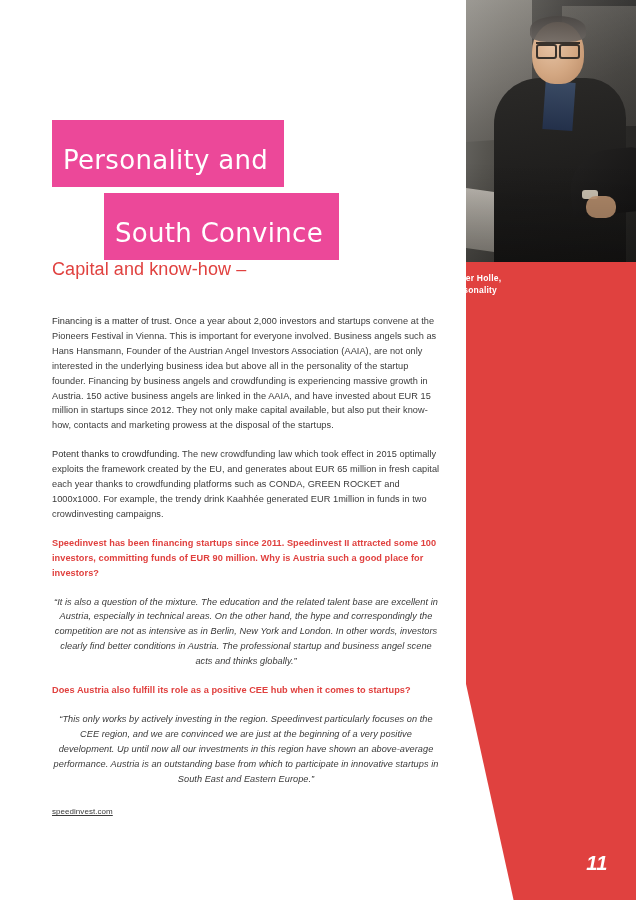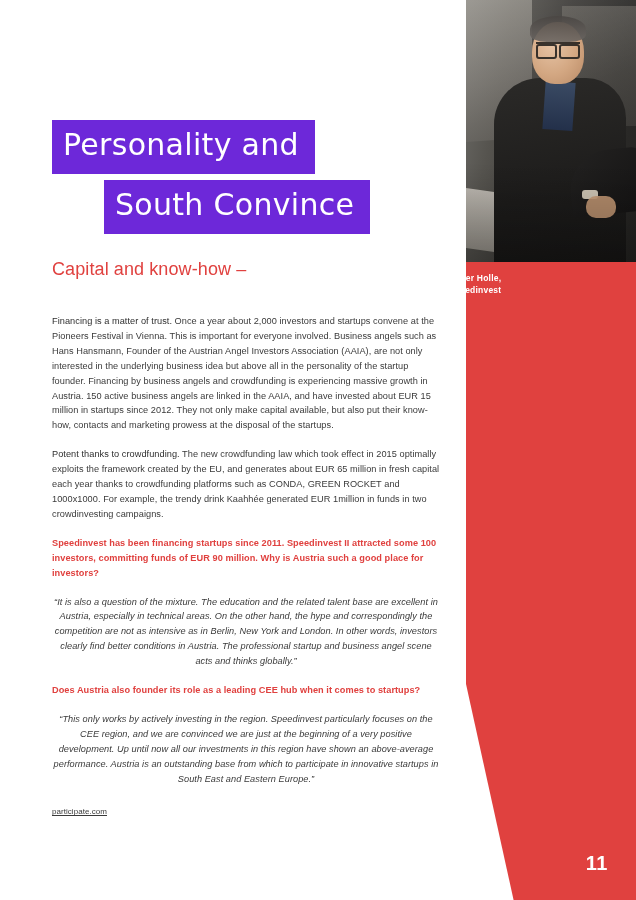--- a/index.html
+++ b/index.html
@@ -162,12 +162,12 @@
   .title-wrap { position: absolute; left: 52px; top: 120px; }
   .title-line {
     display: inline-block;
-    background: #6d28d9;
+    background: #ec4899;
     color: #ffffff;
-    font-size: 30px;
+    font-size: 26px;
     font-weight: normal;
     line-height: 1;
-    padding: 10px 16px 14px 11px;
+    padding: 27px 16px 14px 11px;
     letter-spacing: .3px;
     font-family: "DejaVu Sans", sans-serif;
   }

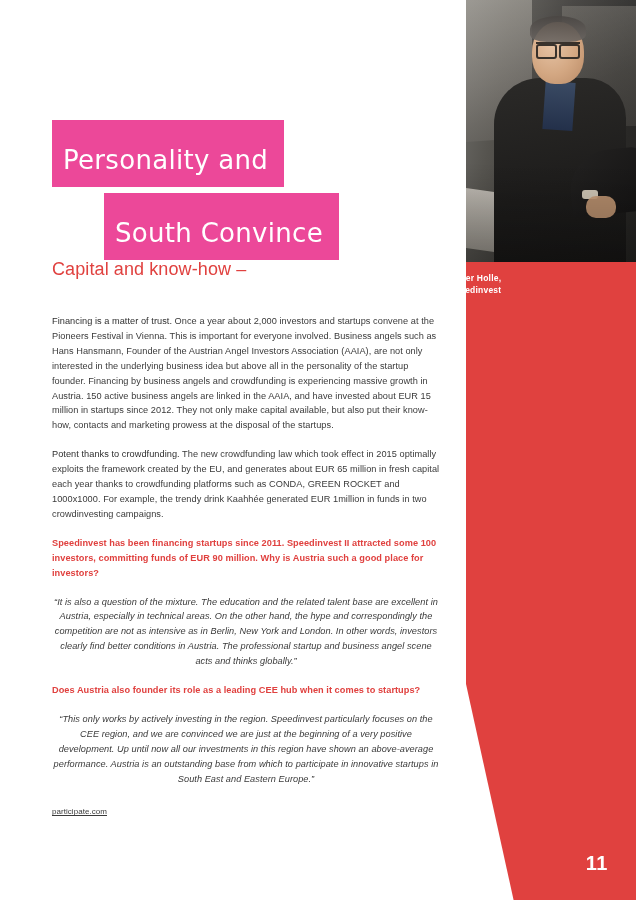--- a/index.html
+++ b/index.html
@@ -231,7 +231,7 @@
 
   <div class="caption">
     <div>Oliver Holle,</div>
-    <div>Speedinvest</div>
+    <div>Personality</div>
   </div>
 
   <div class="page-number">11</div>

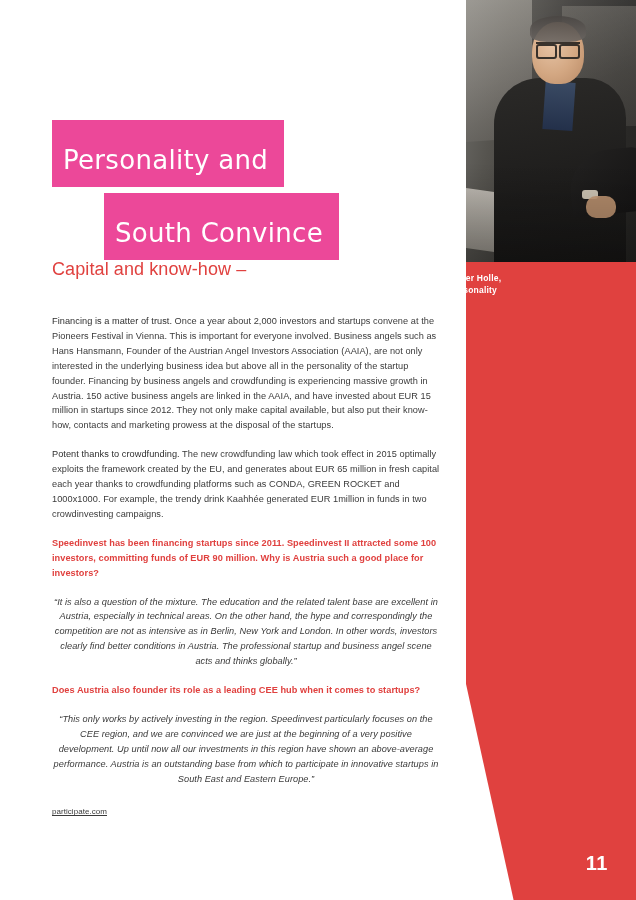--- a/index.html
+++ b/index.html
@@ -255,7 +255,7 @@
     <p class="q">Speedinvest has been financing startups since 2011. Speedinvest II attracted some 100 investors, committing funds of EUR 90 million. Why is Austria such a good place for investors?</p>
     <p class="a">“It is also a question of the mixture. The education and the related talent base are excellent in Austria, especially in technical areas. On the other hand, the hype and correspondingly the competition are not as intensive as in Berlin, New York and London. In other words, investors clearly find better conditions in Austria. The professional startup and business angel scene acts and thinks globally.”</p>
 
-    <p class="q">Does Austria also founder its role as a leading CEE hub when it comes to startups?</p>
+    <p class="q">Does Austria also fulfill its role as a positive CEE hub when it comes to startups?</p>
     <p class="a">“This only works by actively investing in the region. Speedinvest particularly focuses on the CEE region, and we are convinced we are just at the beginning of a very positive development. Up until now all our investments in this region have shown an above-average performance. Austria is an outstanding base from which to participate in innovative startups in South East and Eastern Europe.”</p>
 
     <a class="source" href="#">participate.com</a>

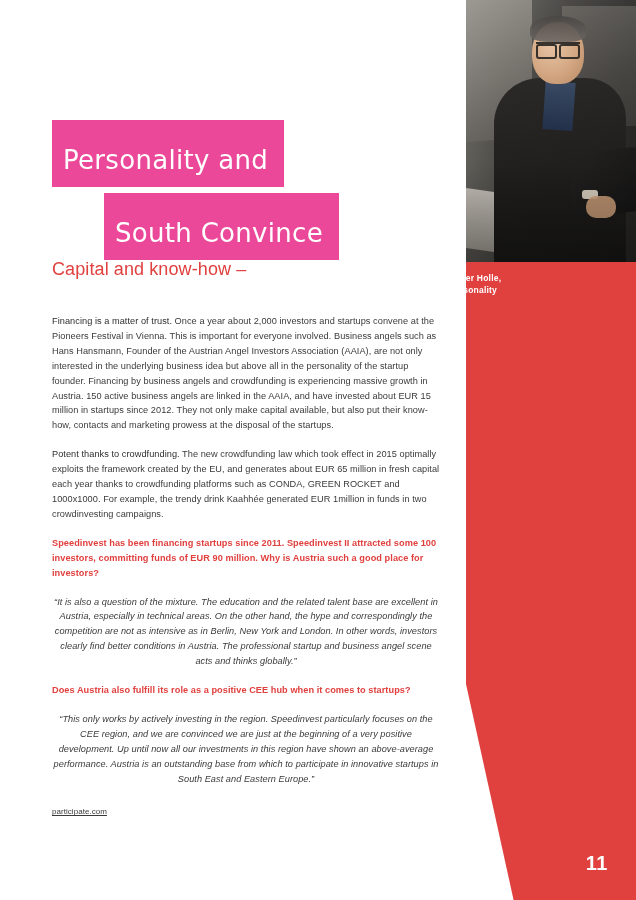--- a/index.html
+++ b/index.html
@@ -258,7 +258,7 @@
     <p class="q">Does Austria also fulfill its role as a positive CEE hub when it comes to startups?</p>
     <p class="a">“This only works by actively investing in the region. Speedinvest particularly focuses on the CEE region, and we are convinced we are just at the beginning of a very positive development. Up until now all our investments in this region have shown an above-average performance. Austria is an outstanding base from which to participate in innovative startups in South East and Eastern Europe.”</p>
 
-    <a class="source" href="#">participate.com</a>
+    <a class="source" href="#">speedinvest.com</a>
   </div>
 
 </div>

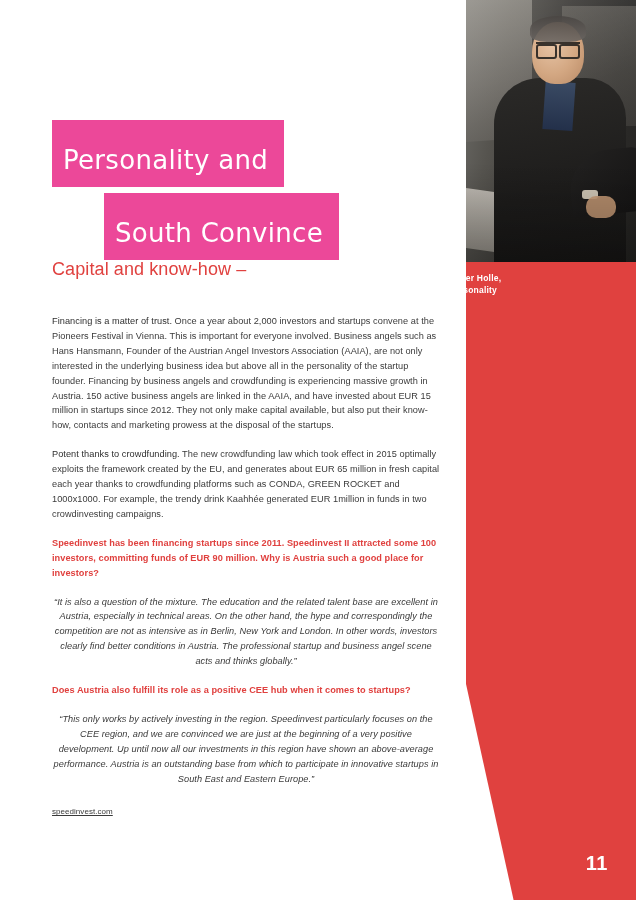--- a/index.html
+++ b/index.html
@@ -156,6 +156,7 @@
     font-size: 20px;
     font-weight: bold;
     letter-spacing: .5px;
+    font-style: italic;
   }
 
   

